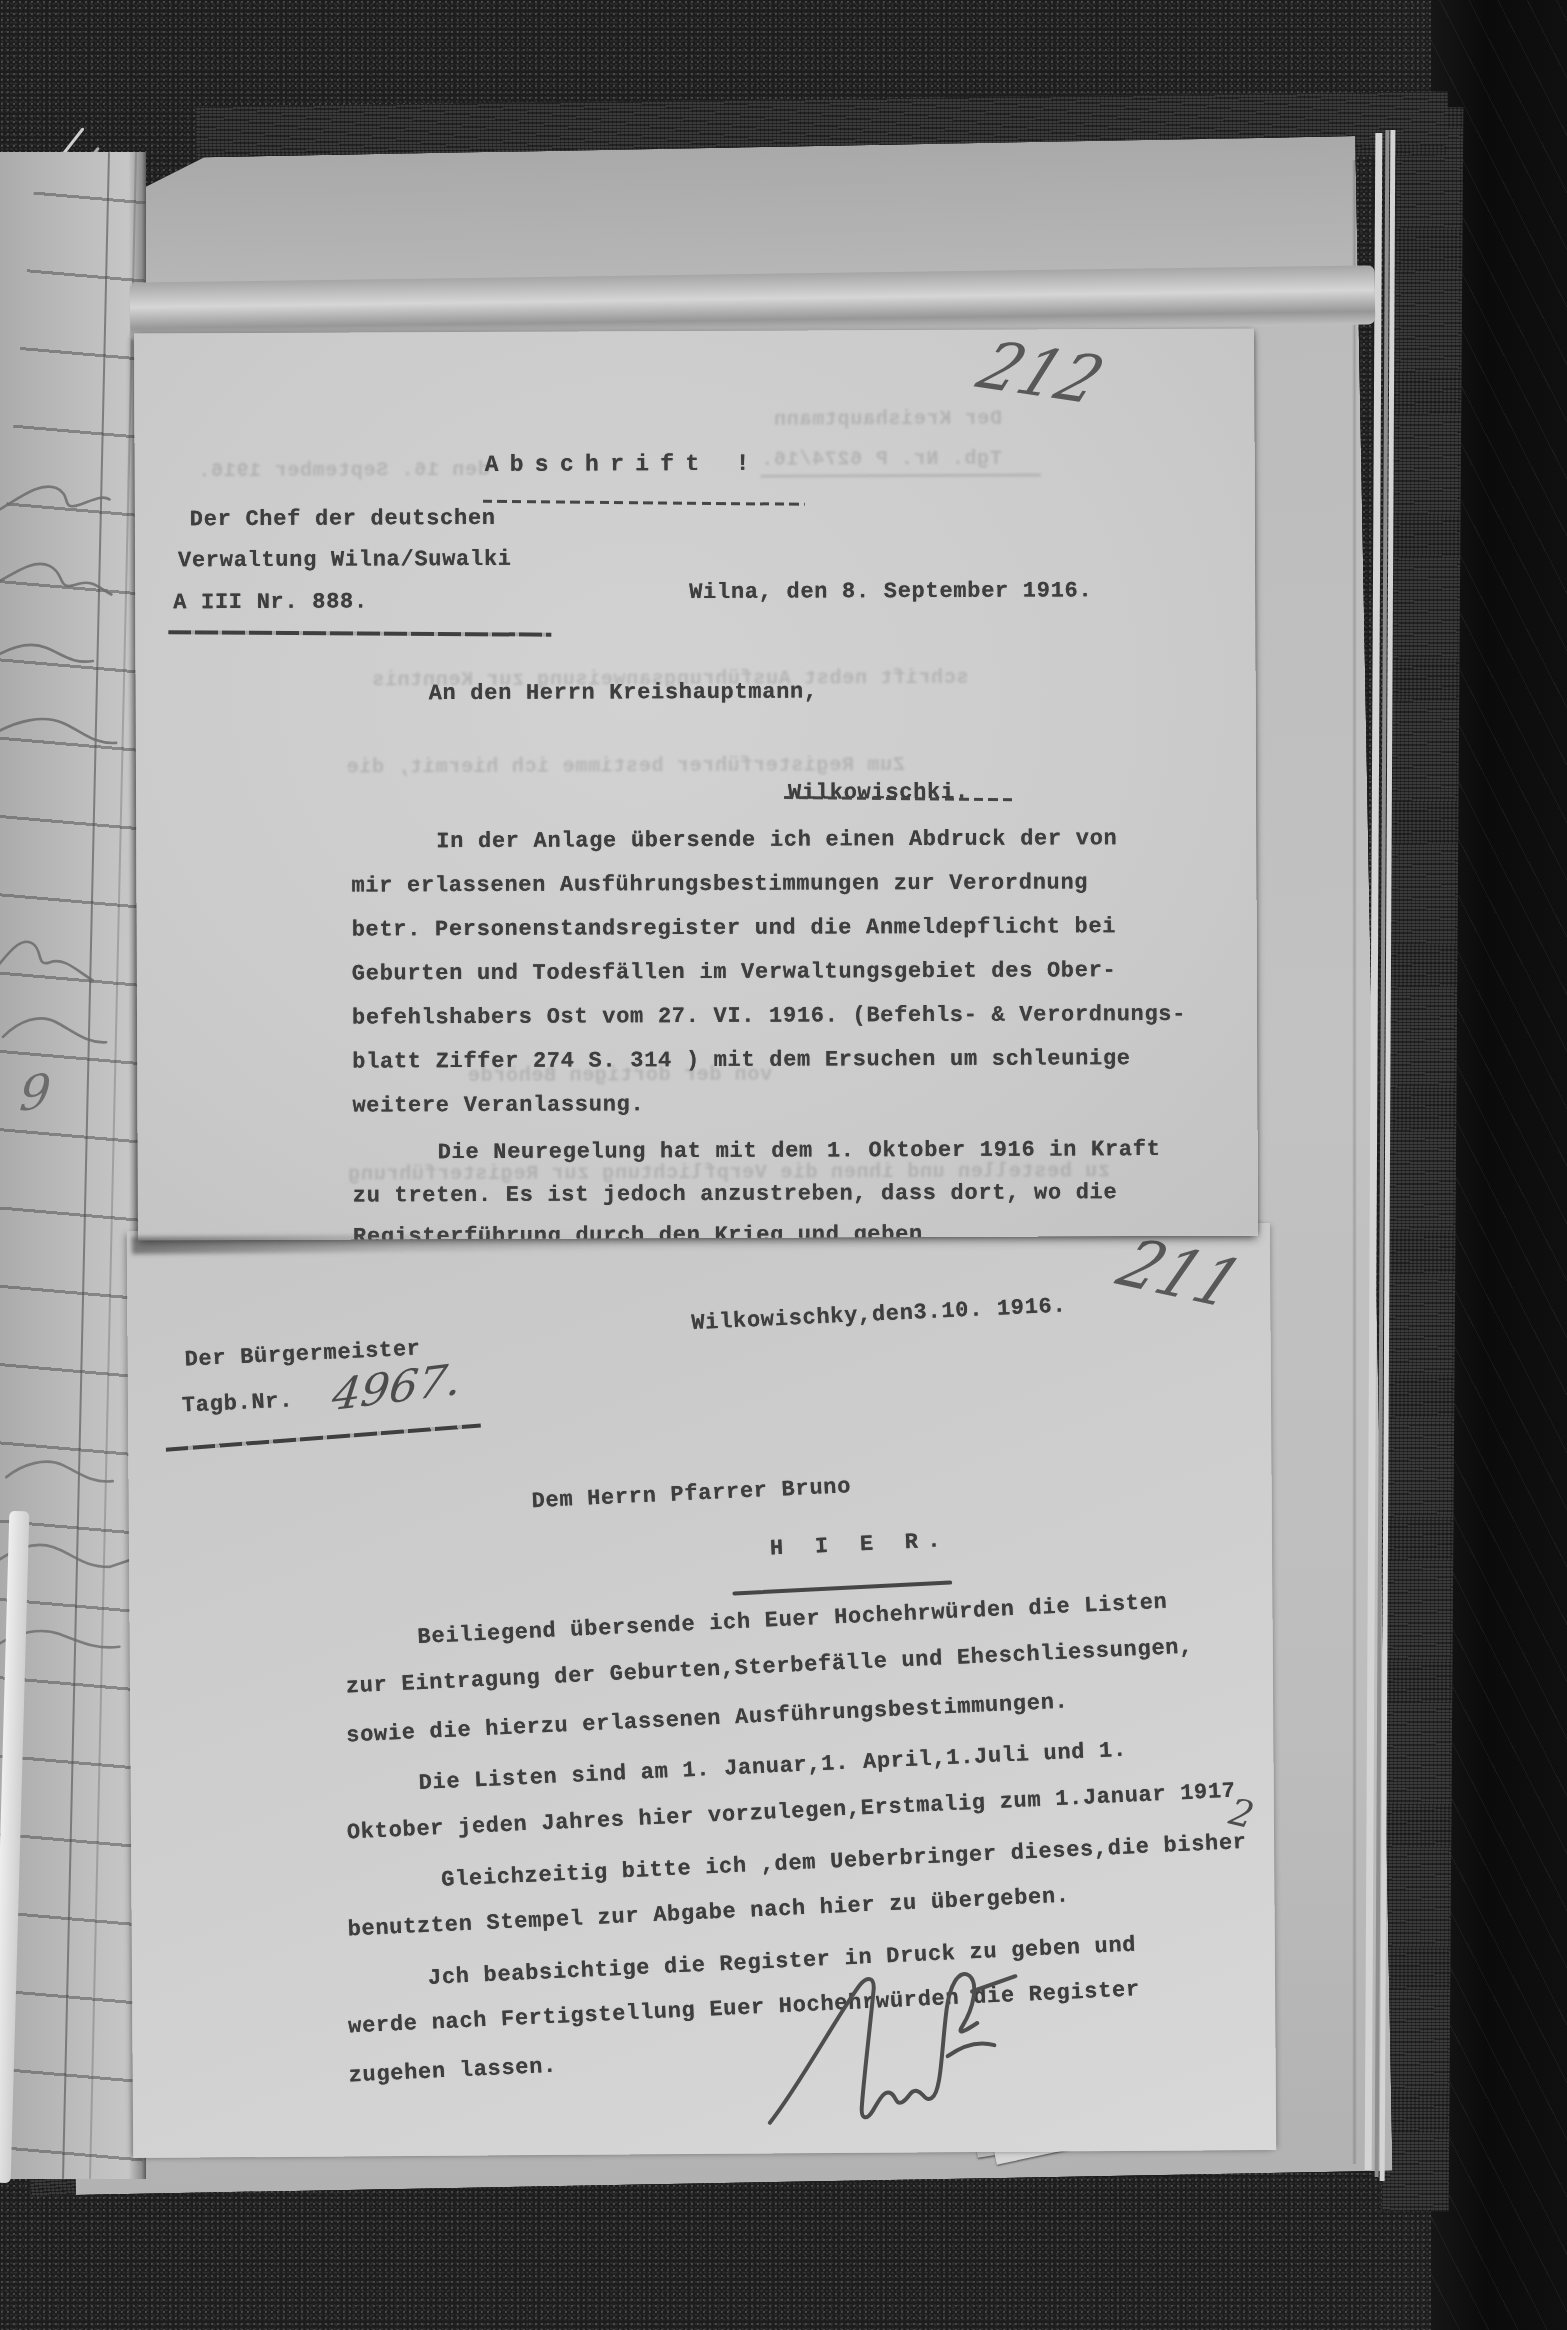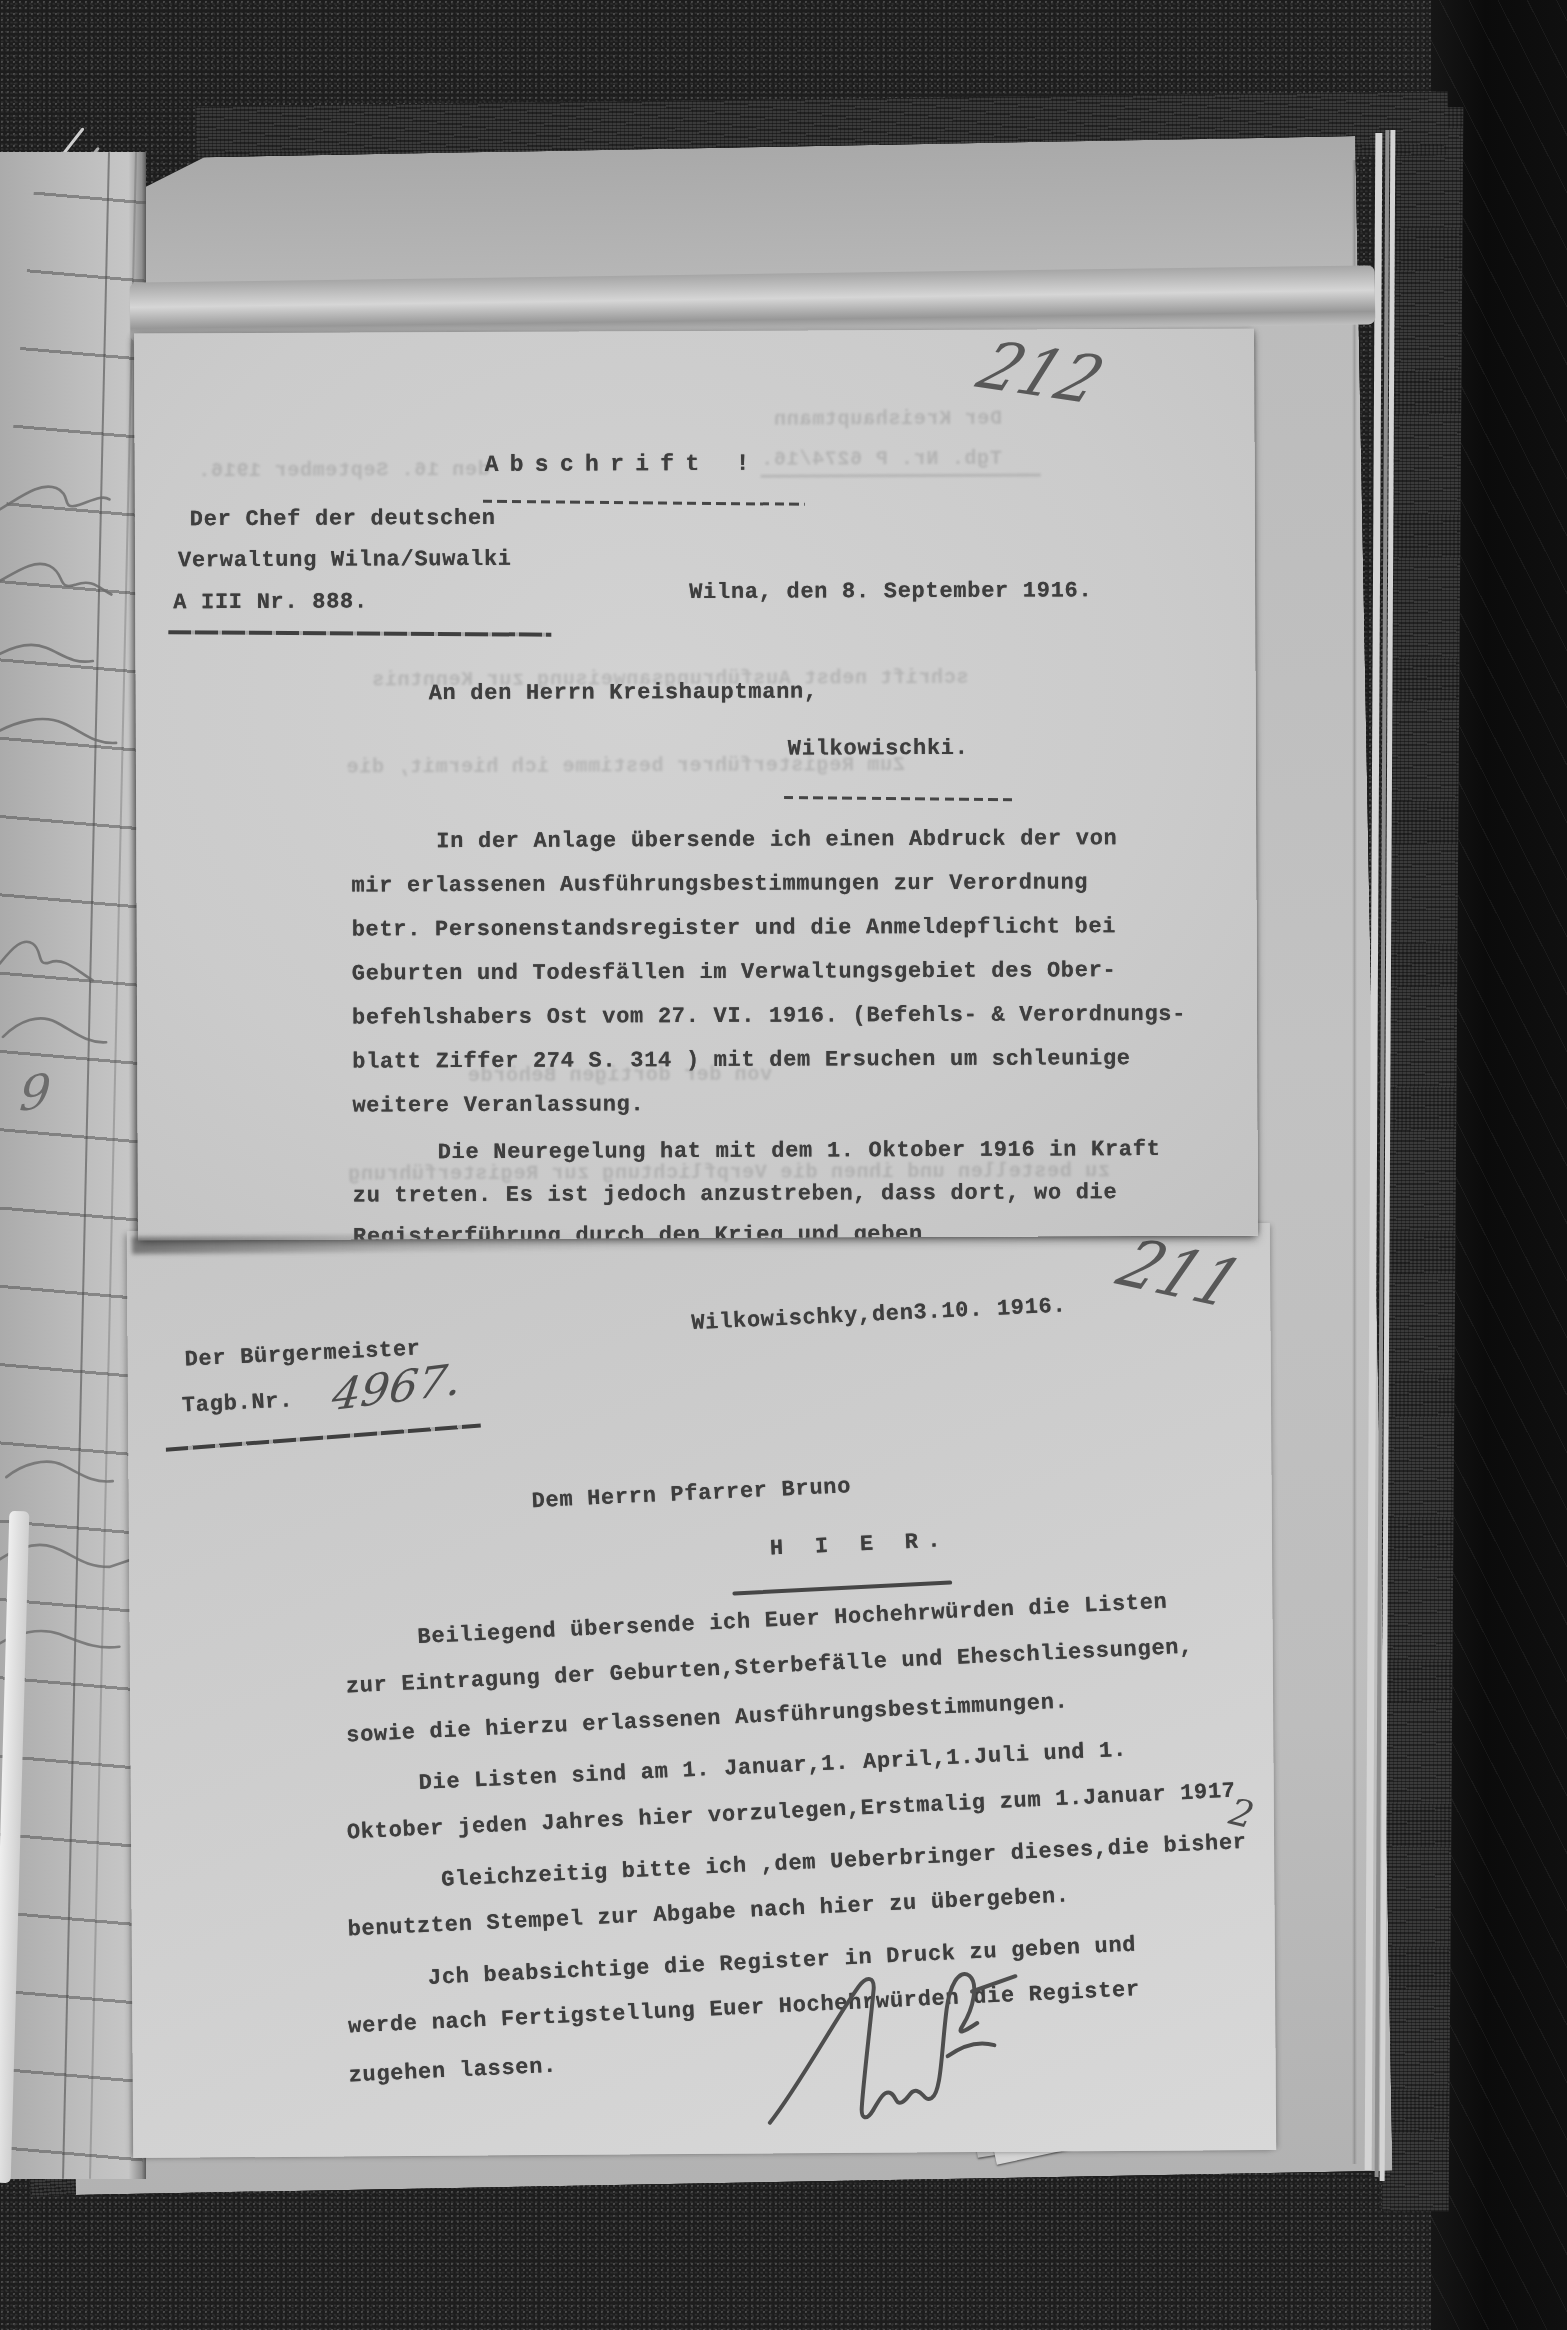--- a/index.html
+++ b/index.html
@@ -211,7 +211,7 @@
     <div class="ghost" style="left:236px;top:338px;">schrift nebst Ausführungsanweisung zur Kenntnis</div>
     <div class="tw" style="left:293px;top:350px;">An den Herrn Kreishauptmann,</div>
     <div class="ghost" style="left:210px;top:425px;">Zum Registerführer bestimme ich hiermit, die</div>
-    <div class="tw" style="left:652px;top:407px;">Wilkowischki.</div>
+    <div class="tw" style="left:652px;top:451px;">Wilkowischki.</div>
     <div class="dashes" style="left:648px;top:467px;width:230px;transform:rotate(.8deg);"></div>
 
     <div class="tw" style="left:300px;top:498px;">In der Anlage übersende ich einen Abdruck der von</div>

